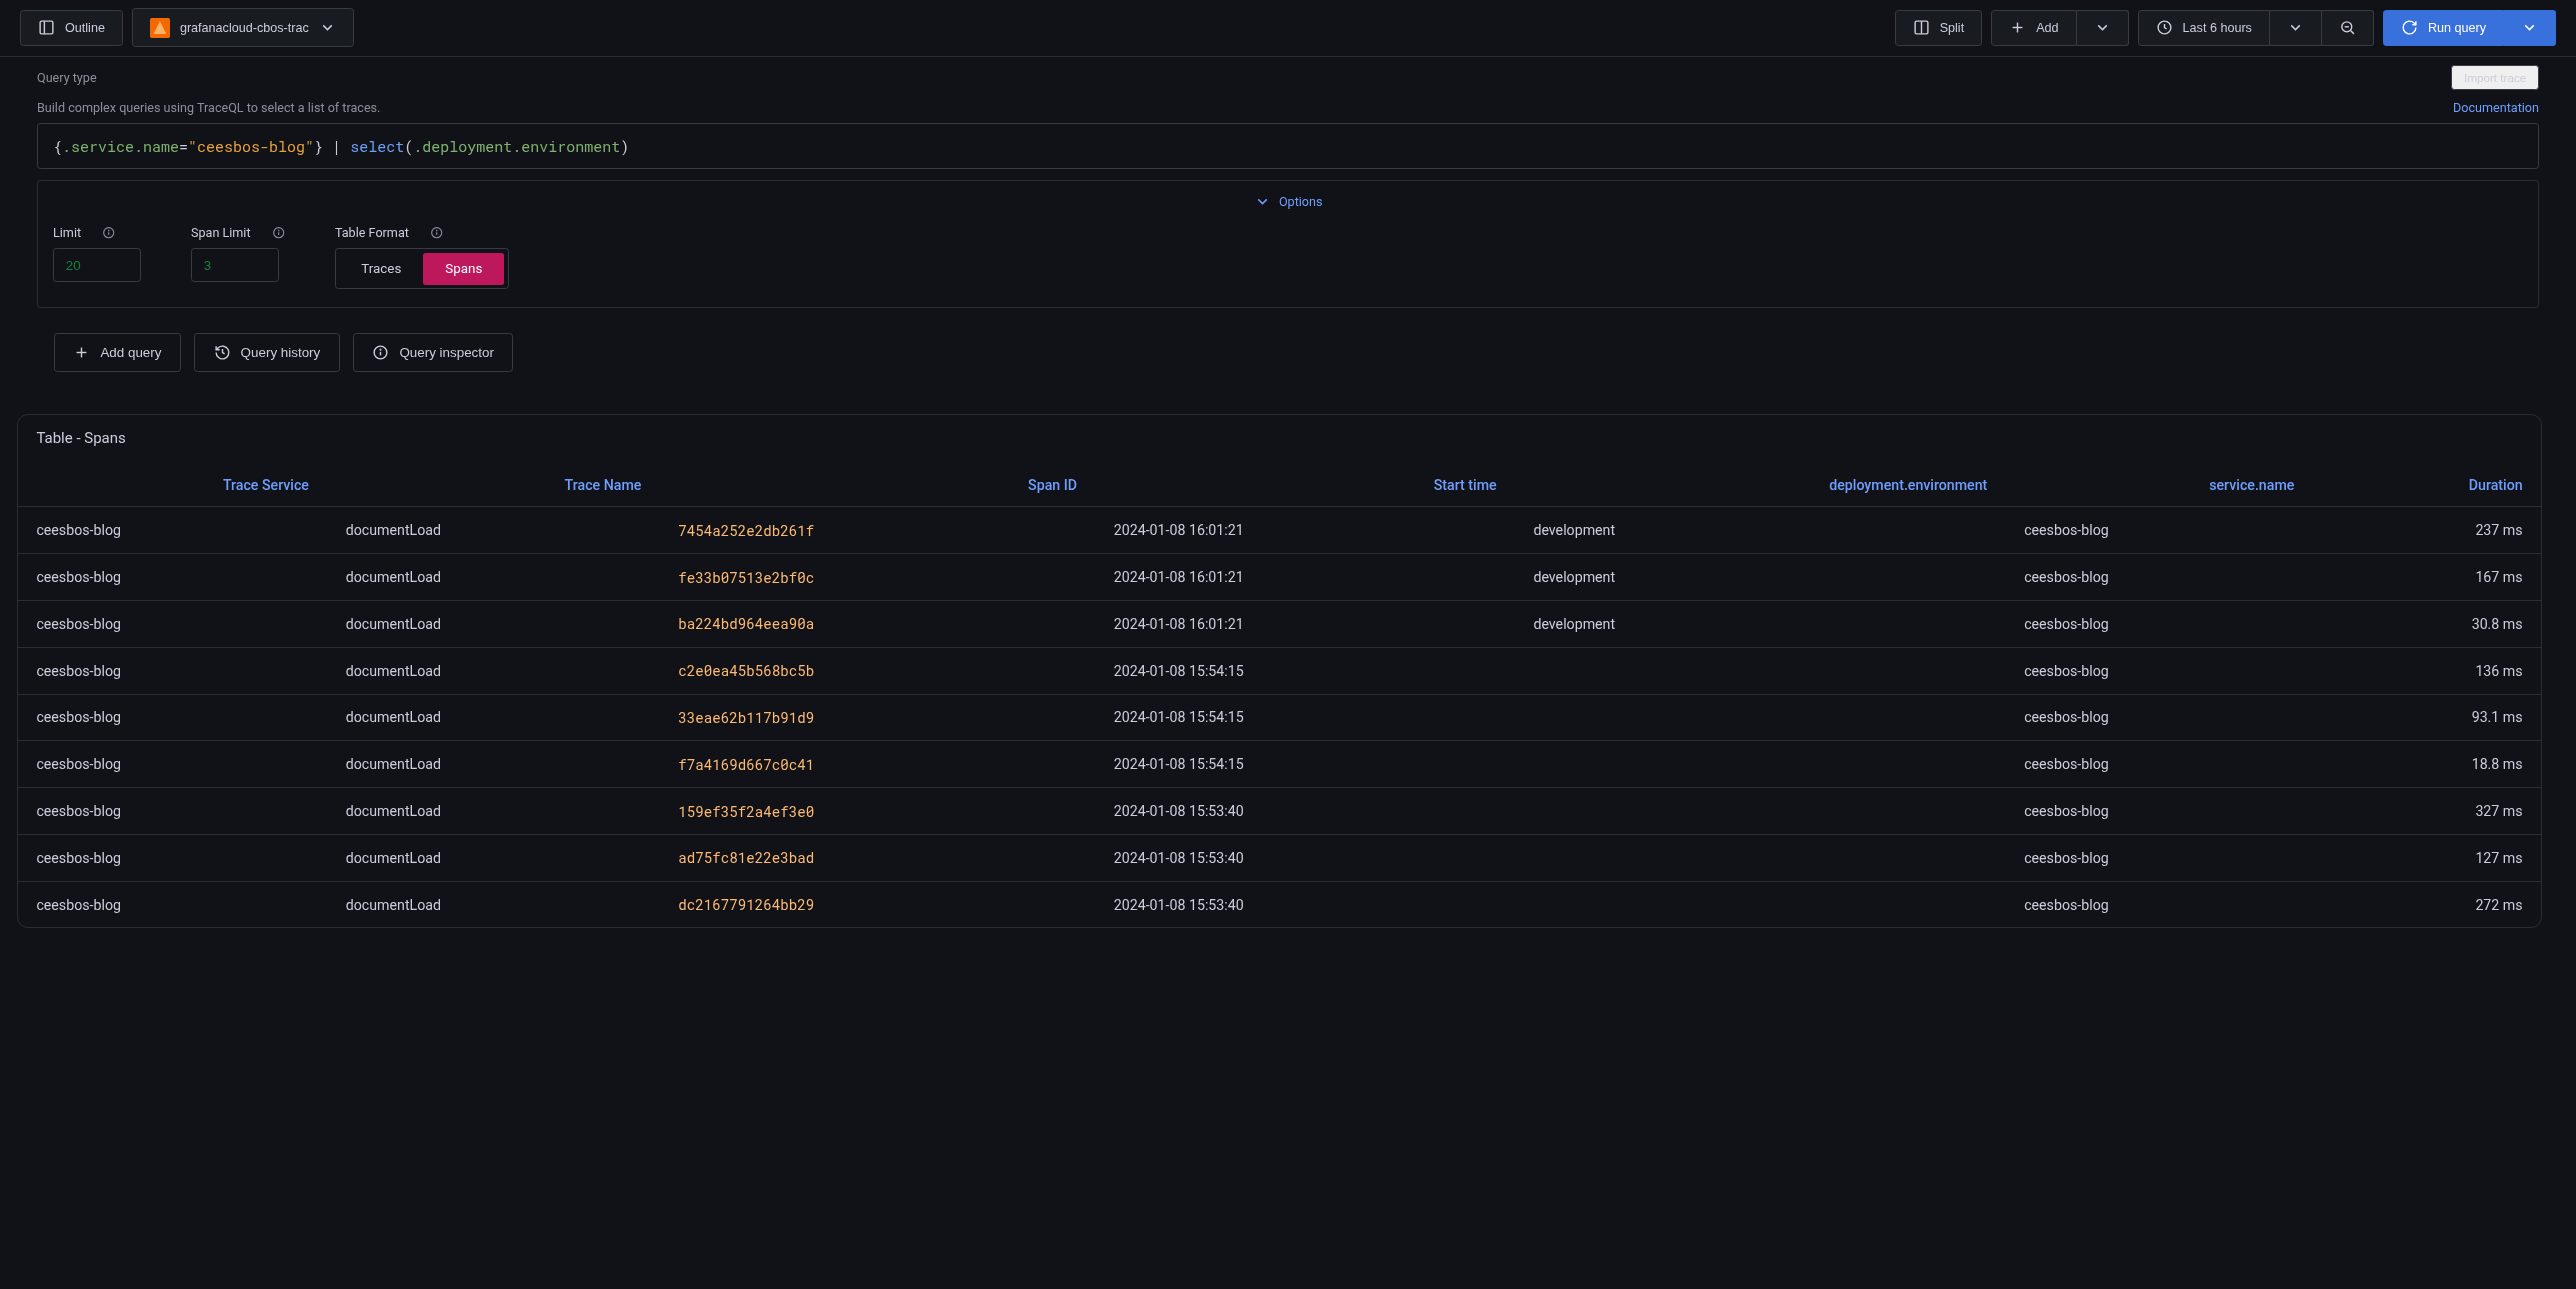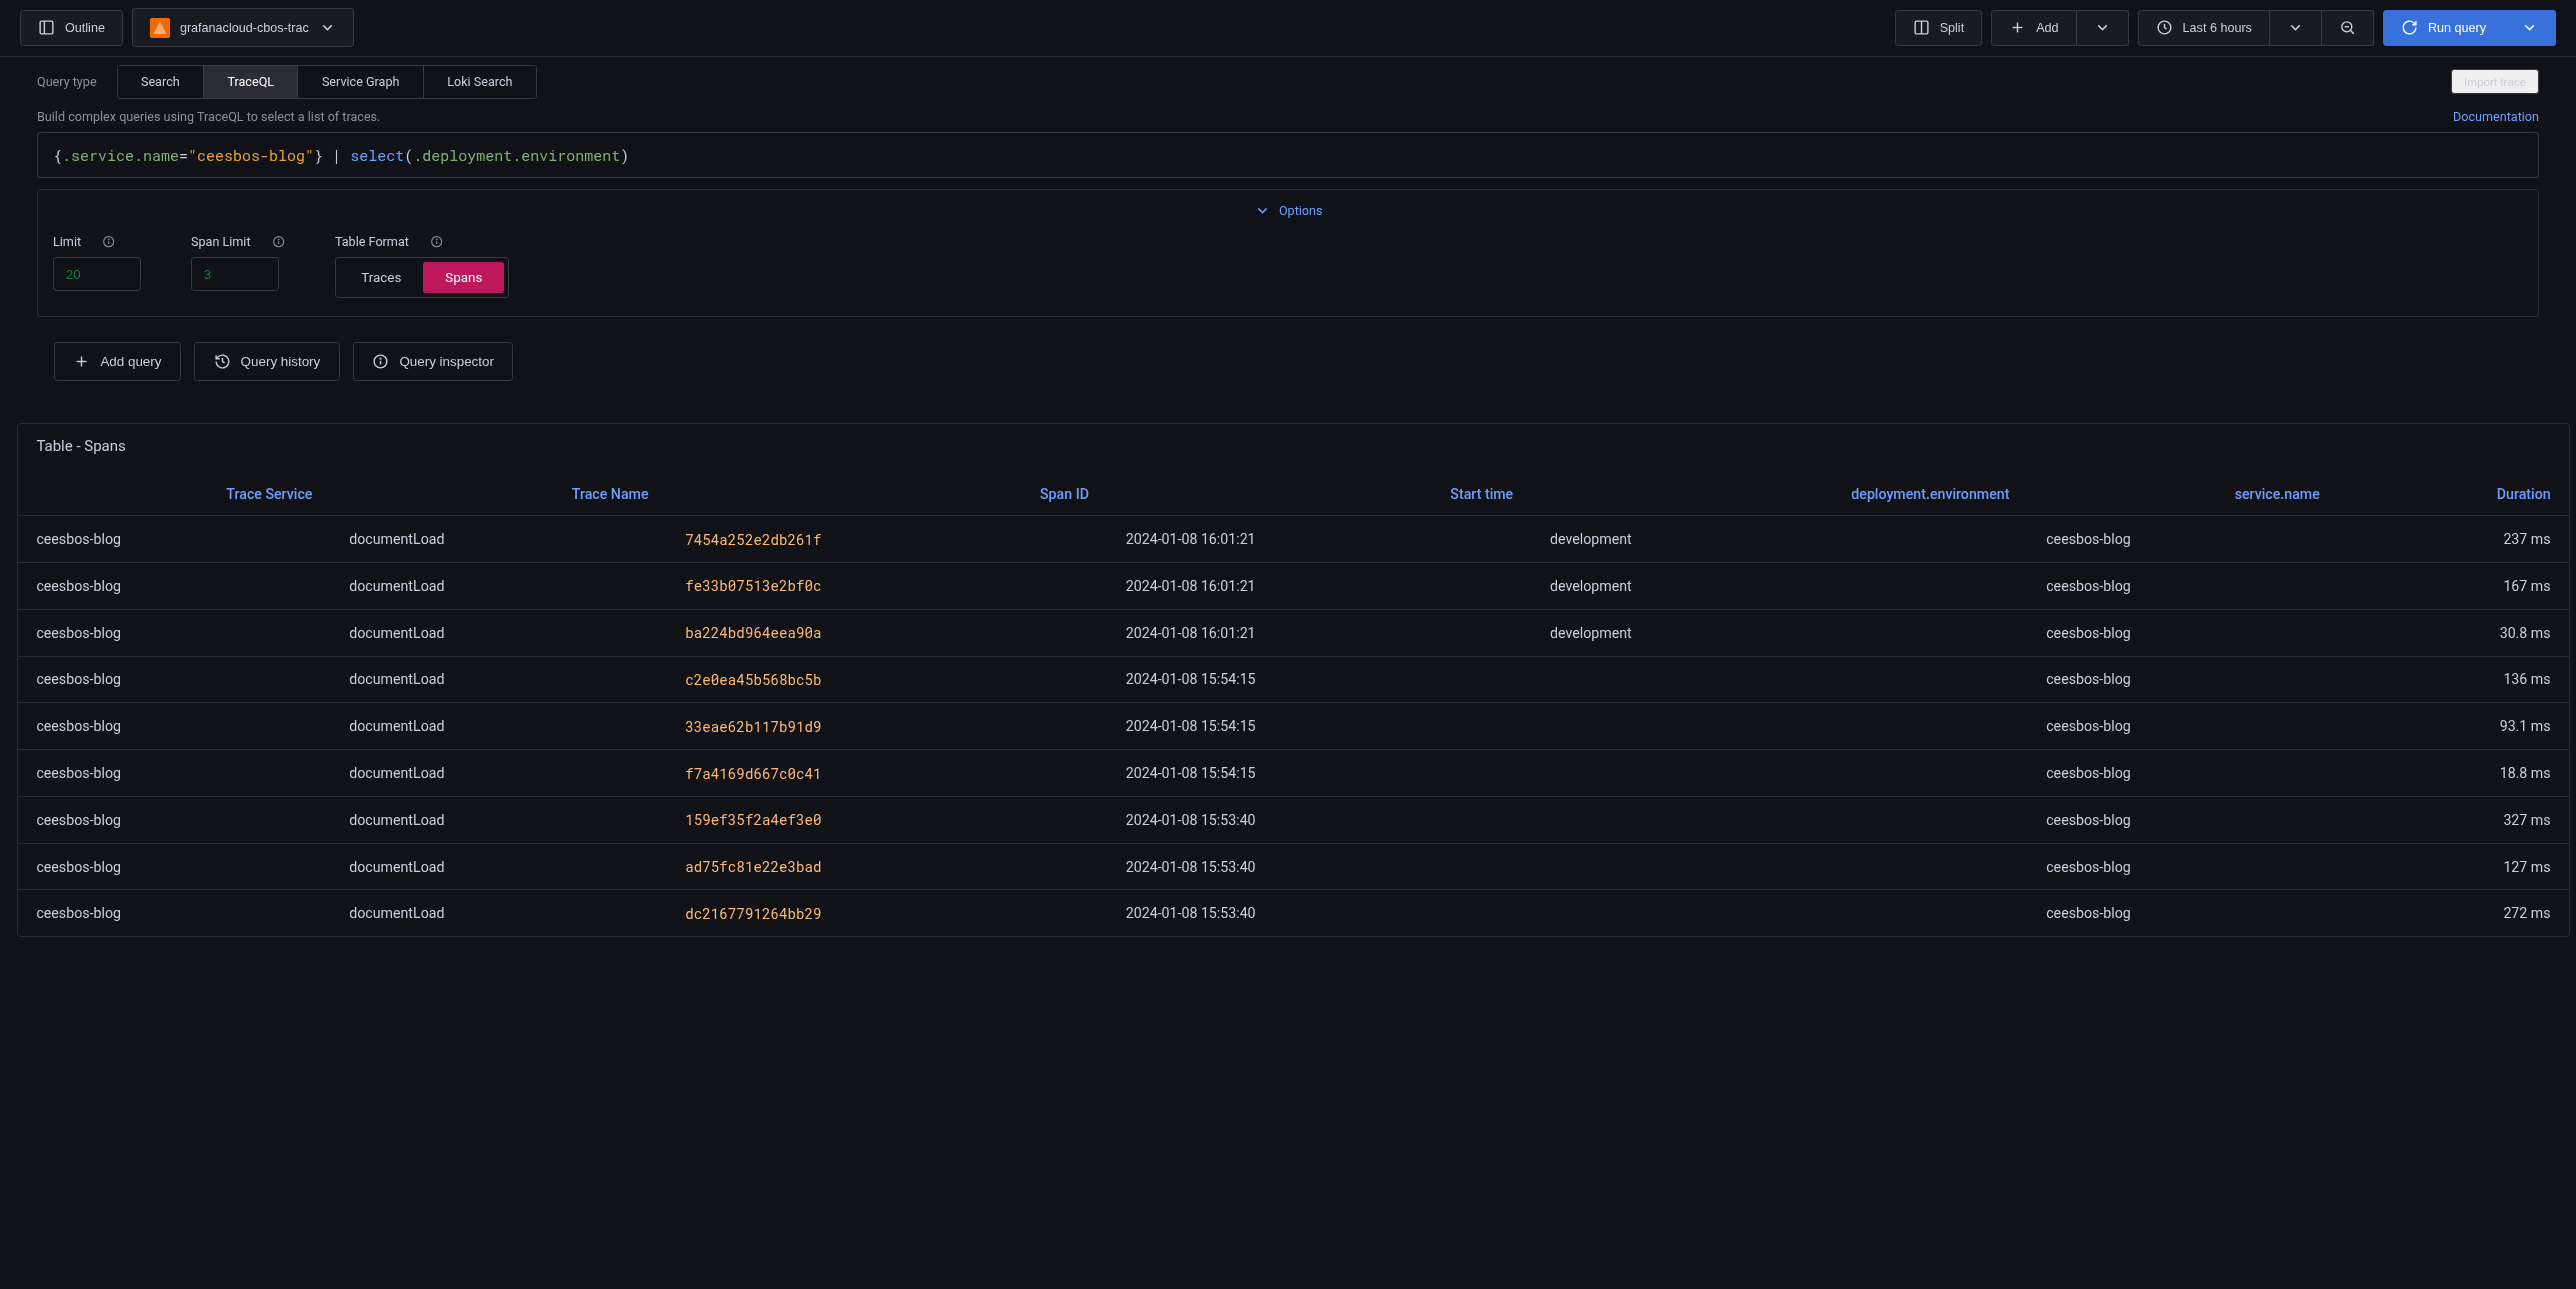--- a/index.html
+++ b/index.html
@@ -309,12 +309,6 @@
 <div class="query-panel">
   <div class="query-row1">
     <span class="query-type-label">Query type</span>
-    <div class="tabs">
-      <div class="tab">Search</div>
-      <div class="tab active">TraceQL</div>
-      <div class="tab">Service Graph</div>
-      <div class="tab">Loki Search</div>
-    </div>
     <button class="import-trace">Import trace</button>
   </div>
 

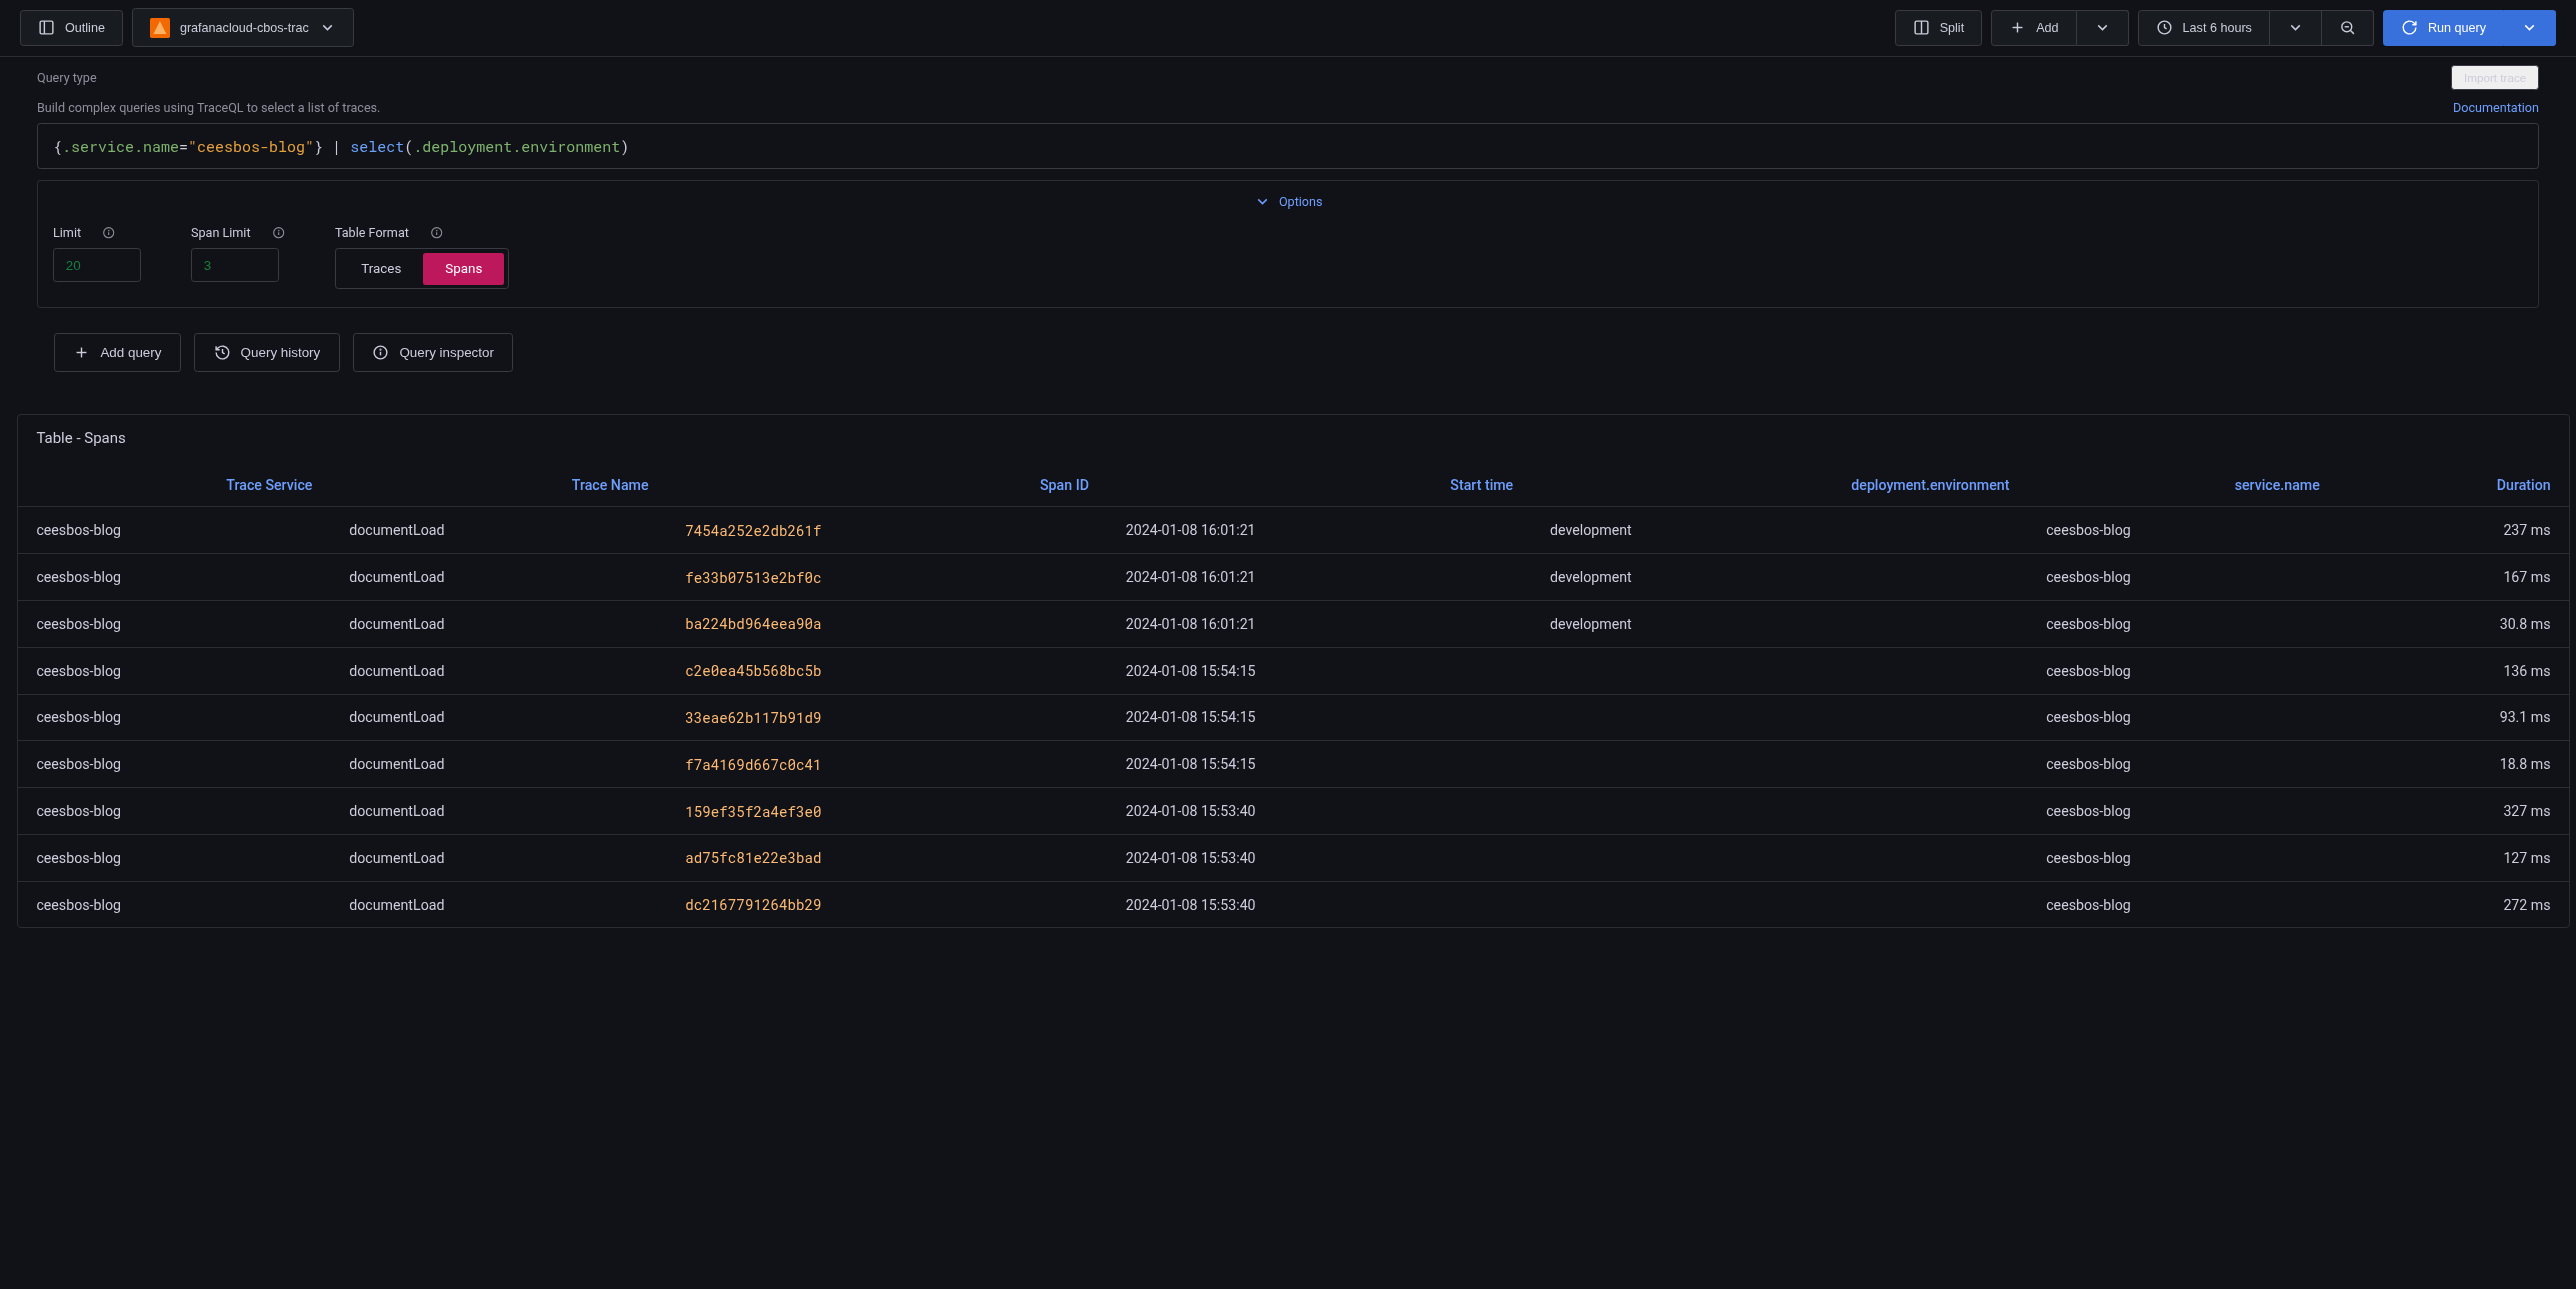--- a/index.html
+++ b/index.html
@@ -172,9 +172,9 @@
 }
 
 .results-panel {
-  margin: 42px 6px 0 17px;
+  margin: 42px 34px 0 17px;
   border: 0.8px solid #2c2c36;
-  border-radius: 4px;
+  border-radius: 11px;
 }
 .results-title {
   padding: 13.4px 18.4px 17px 18.4px;

